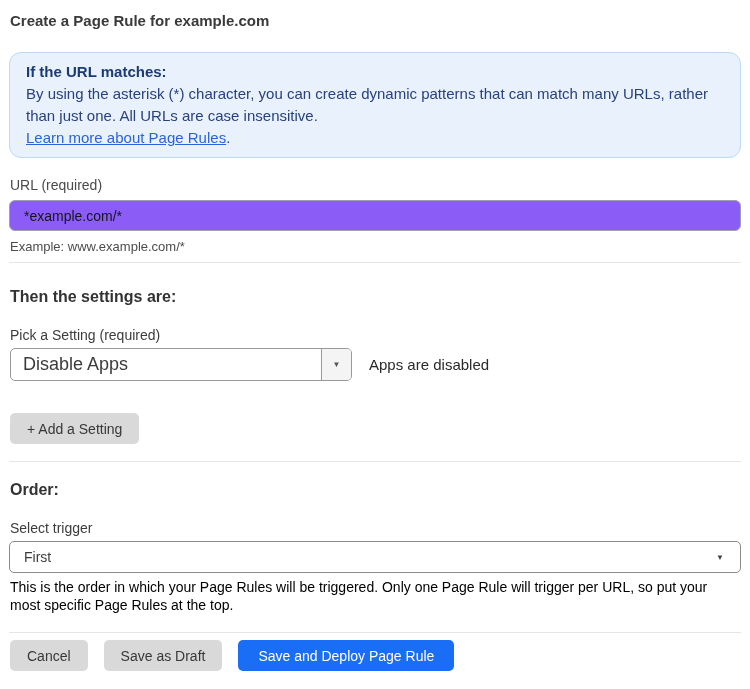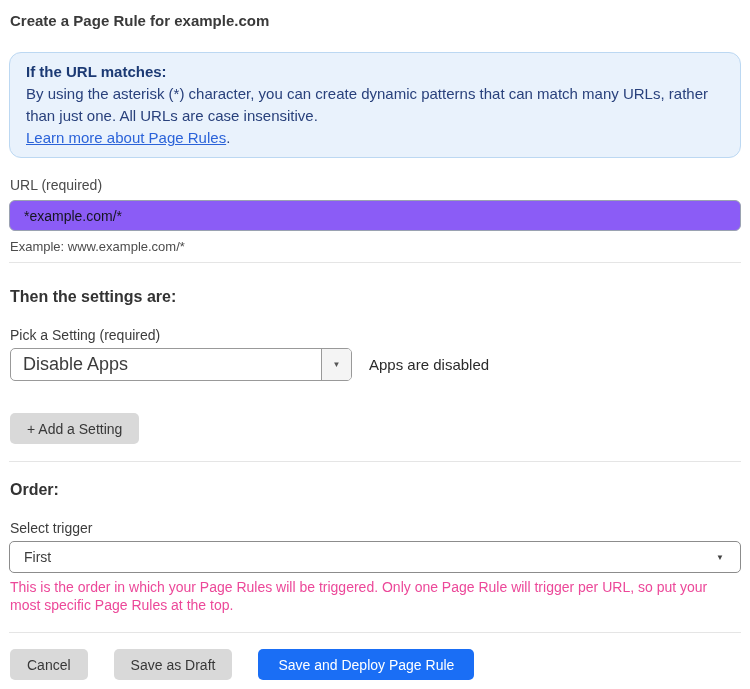--- a/index.html
+++ b/index.html
@@ -172,7 +172,7 @@
     max-width: 724px;
     font-size: 14px;
     line-height: 17.5px;
-    color: #ec4899;
+    color: #000000;
   }
 
   .button-row {

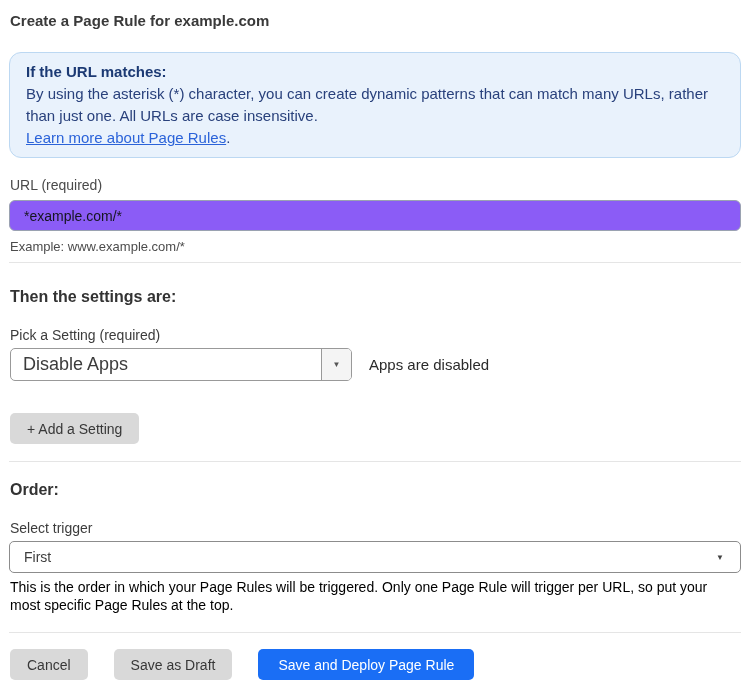--- a/index.html
+++ b/index.html
@@ -177,8 +177,8 @@
 
   .button-row {
     display: flex;
-    gap: 26px;
-    margin: 16px 0 0 10px;
+    gap: 16px;
+    margin: 7px 0 0 10px;
   }
 </style>
 </head>

